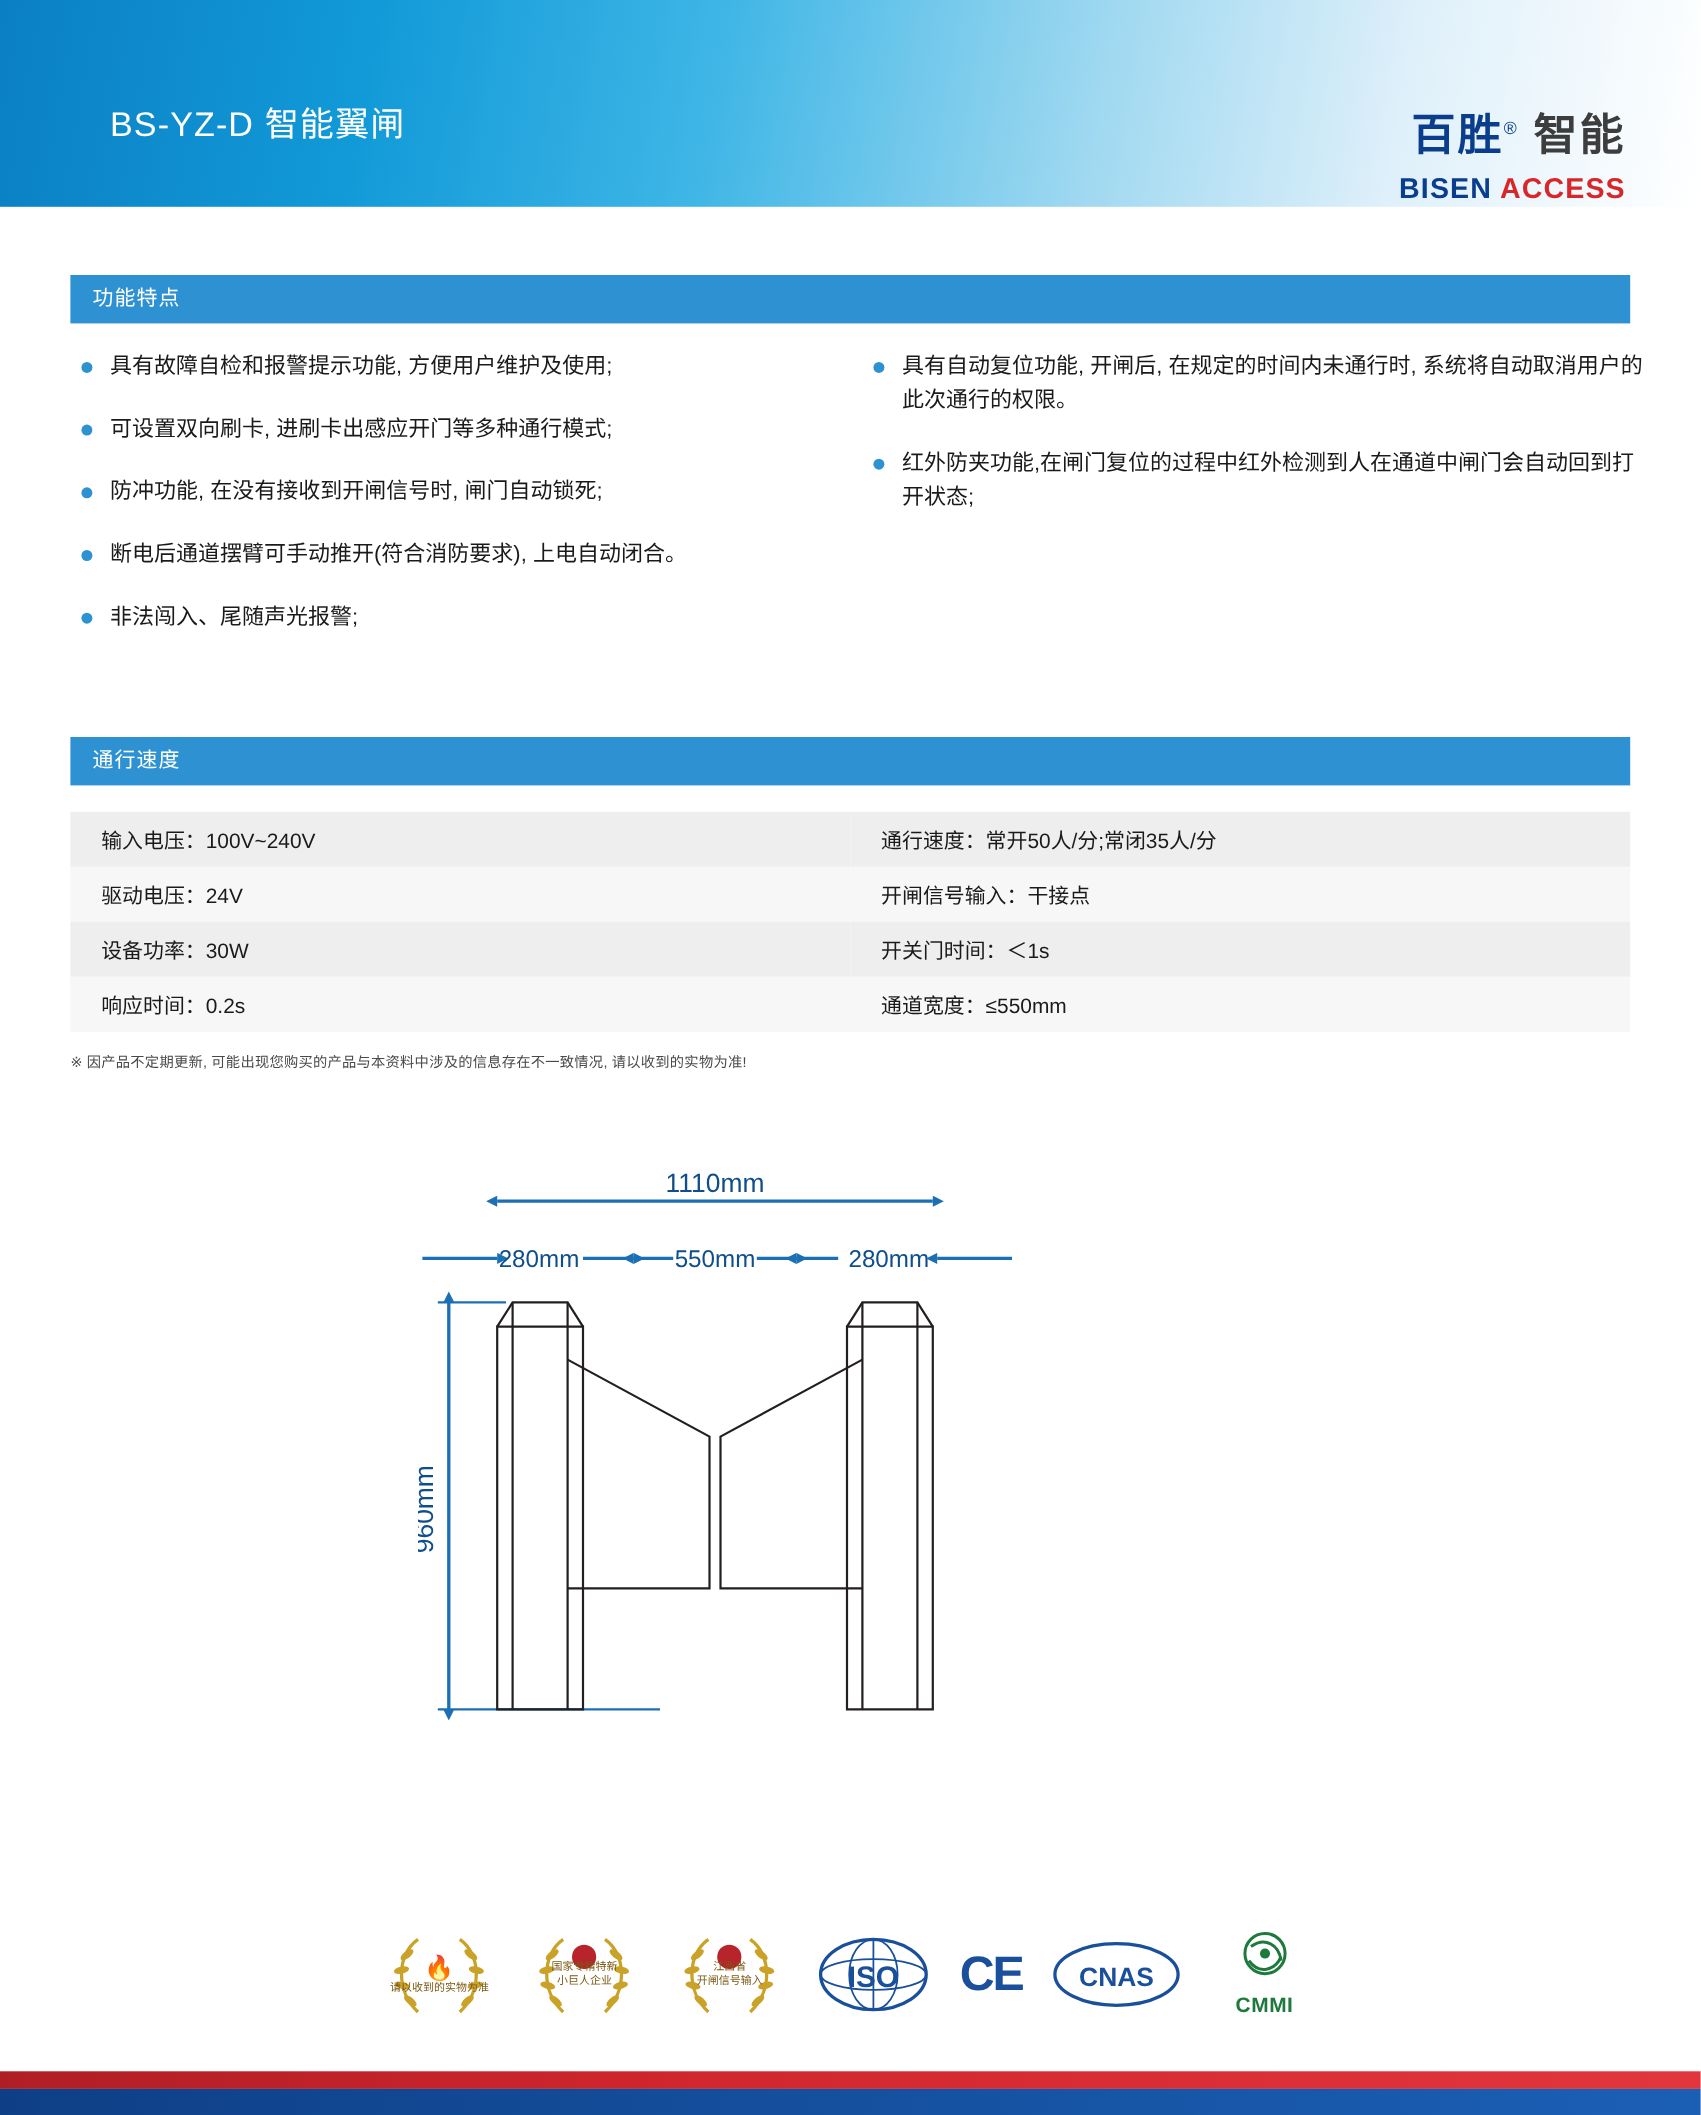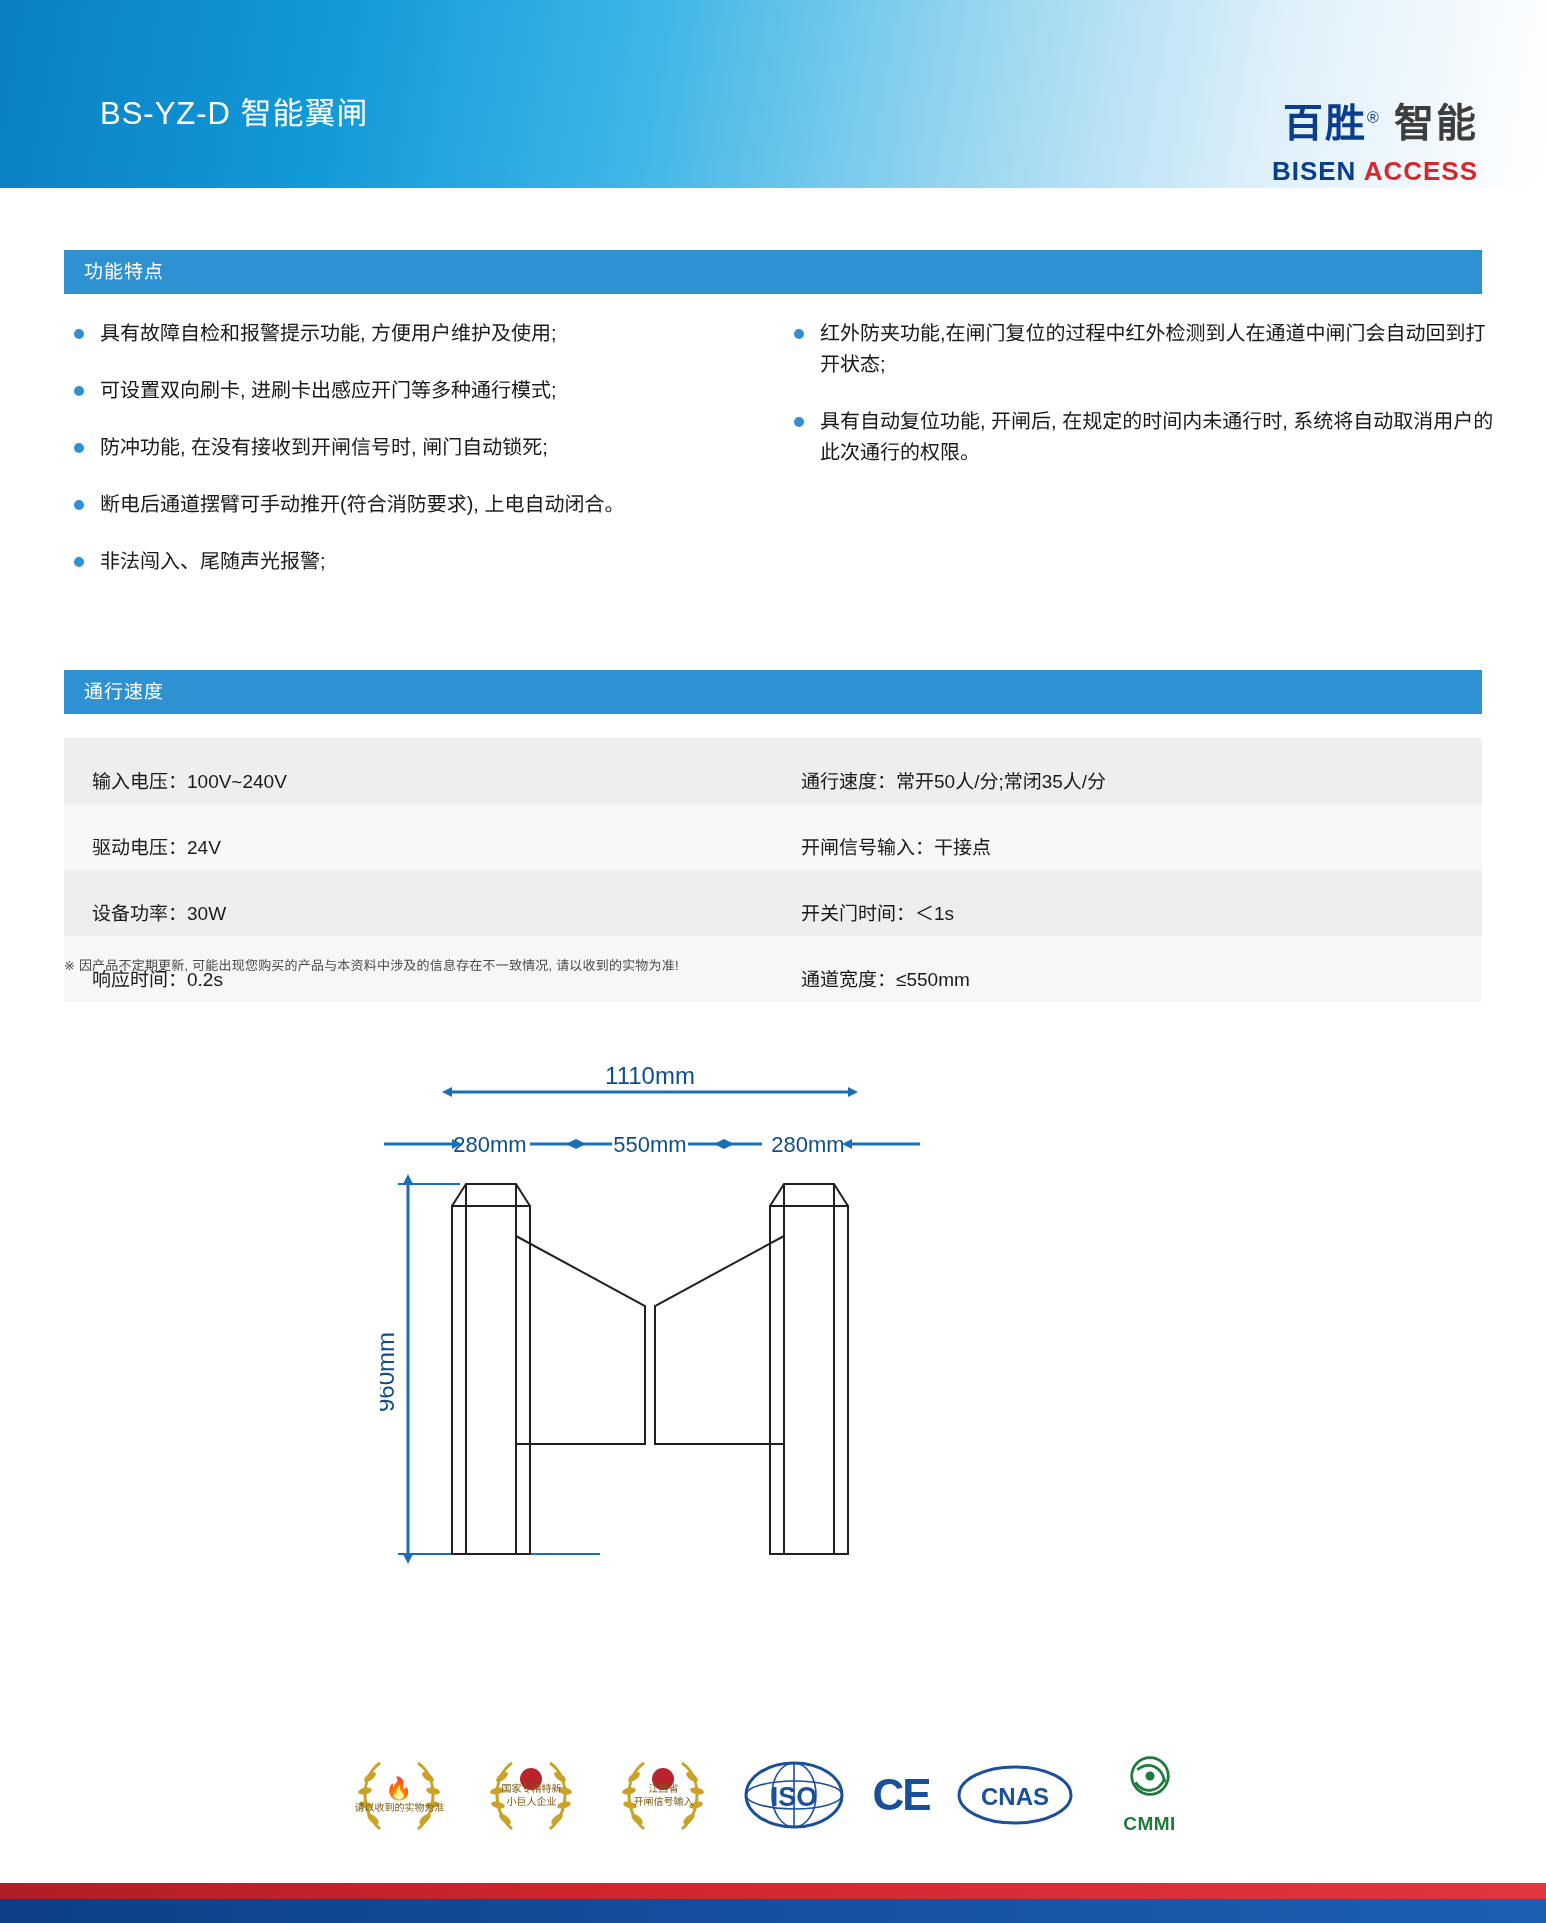--- a/index.html
+++ b/index.html
@@ -311,11 +311,11 @@
   <div class="feature-col right">
     <div class="feature-item">
       <span class="dot"></span>
+      <span>具有自动复位功能, 开闸后, 在规定的时间内未通行时, 系统将自动取消用户的此次通行的权限。</span>
+    </div>
+    <div class="feature-item">
+      <span class="dot"></span>
       <span>红外防夹功能,在闸门复位的过程中红外检测到人在通道中闸门会自动回到打开状态;</span>
-    </div>
-    <div class="feature-item">
-      <span class="dot"></span>
-      <span>具有自动复位功能, 开闸后, 在规定的时间内未通行时, 系统将自动取消用户的此次通行的权限。</span>
     </div>
   </div>
 </div>

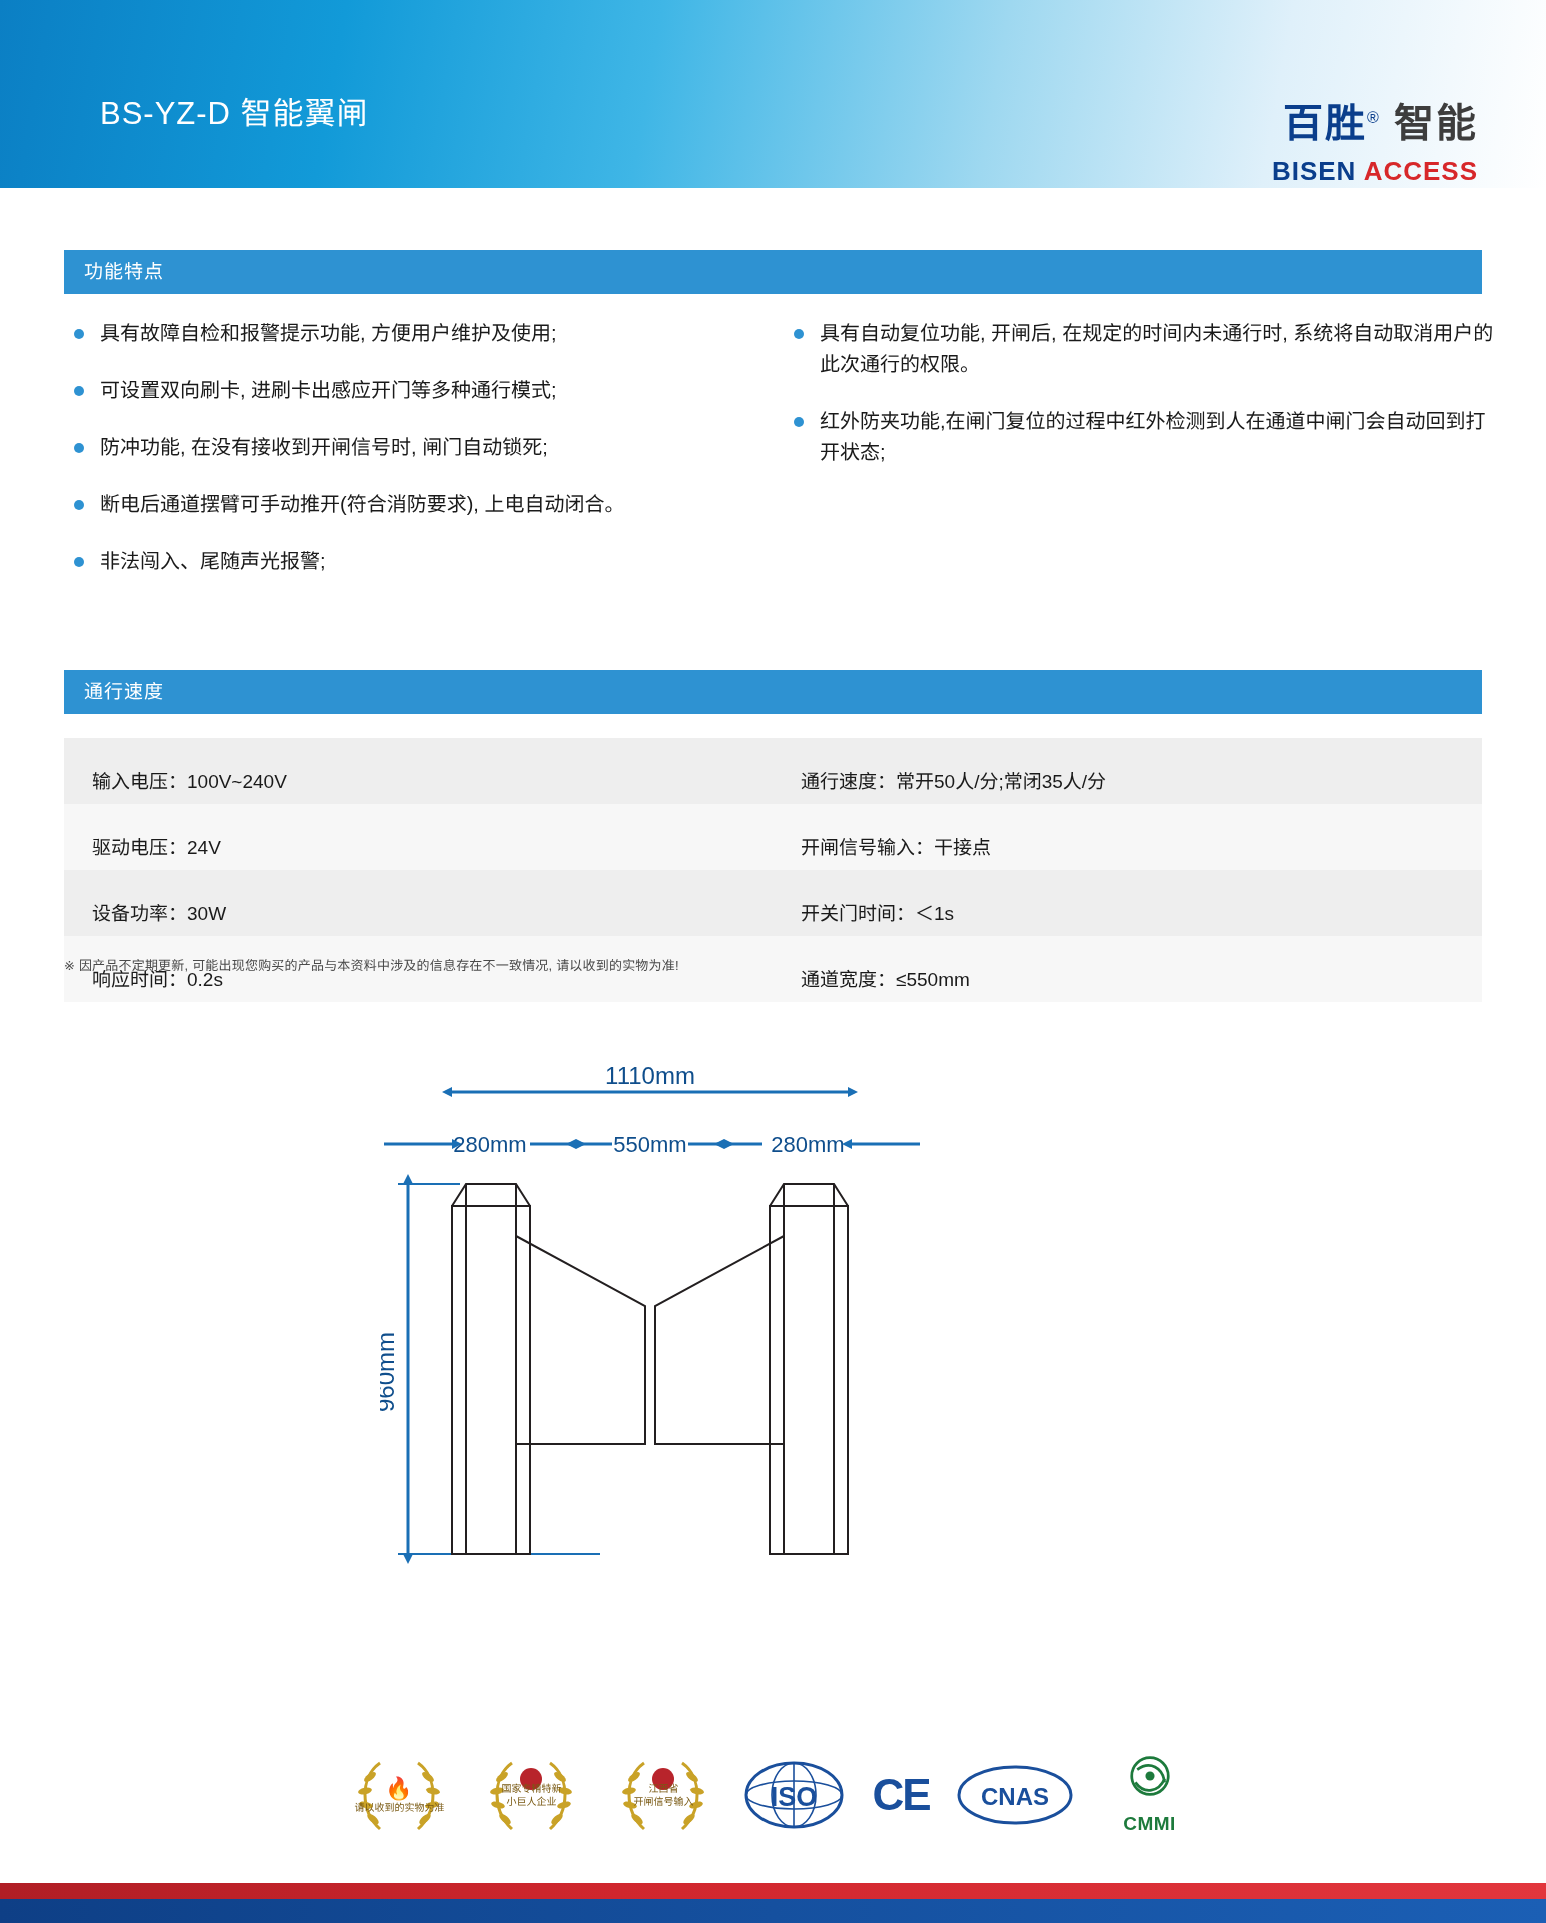--- a/index.html
+++ b/index.html
@@ -132,7 +132,7 @@
   }
   .spec-table td {
     height: 50px;
-    padding: 16px 0 0 28px;
+    padding: 0 0 0 28px;
     width: 50%;
     vertical-align: middle;
   }

